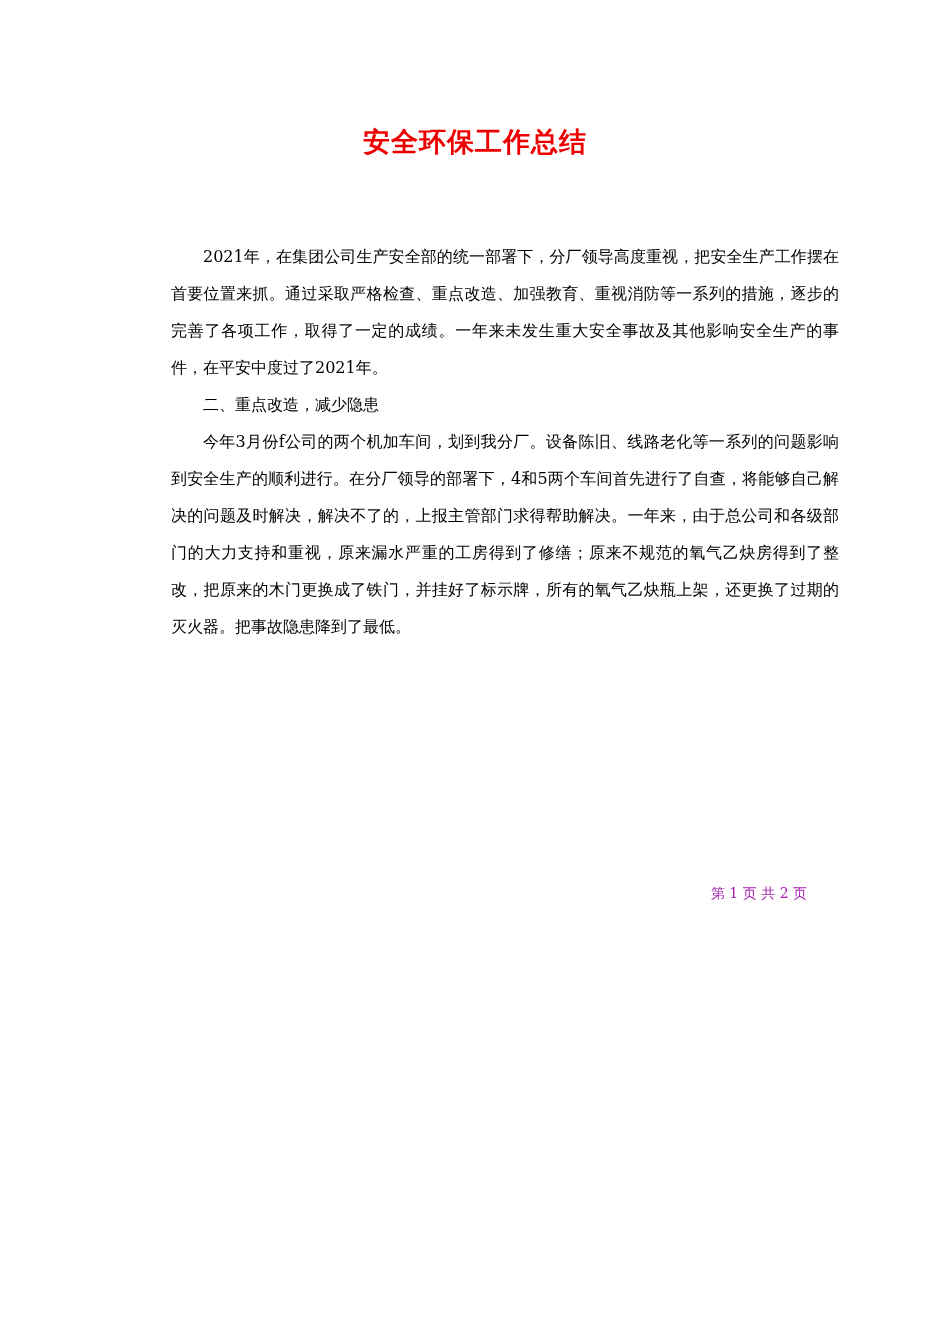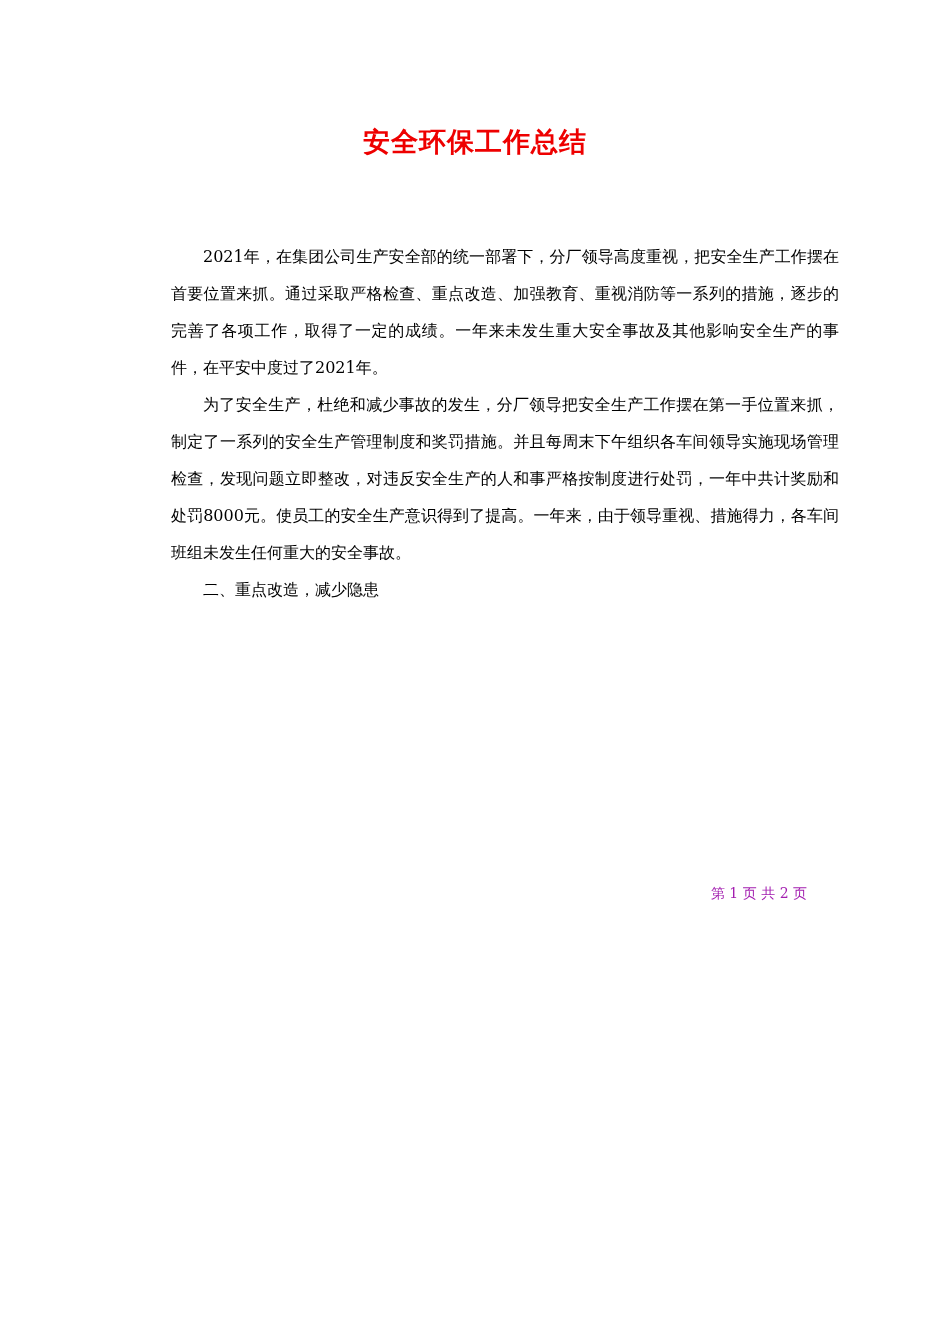--- a/index.html
+++ b/index.html
@@ -59,7 +59,6 @@
 
   <div class="doc-body">
     <p>2021年，在集团公司生产安全部的统一部署下，分厂领导高度重视，把安全生产工作摆在首要位置来抓。通过采取严格检查、重点改造、加强教育、重视消防等一系列的措施，逐步的完善了各项工作，取得了一定的成绩。一年来未发生重大安全事故及其他影响安全生产的事件，在平安中度过了2021年。</p>
-    <p>为了安全生产，杜绝和减少事故的发生，分厂领导把安全生产工作摆在第一手位置来抓，制定了一系列的安全生产管理制度和奖罚措施。并且每周末下午组织各车间领导实施现场管理检查，发现问题立即整改，对违反安全生产的人和事严格按制度进行处罚，一年中共计奖励和处罚8000元。使员工的安全生产意识得到了提高。一年来，由于领导重视、措施得力，各车间班组未发生任何重大的安全事故。</p>
     <p>二、重点改造，减少隐患</p>
   </div>
 

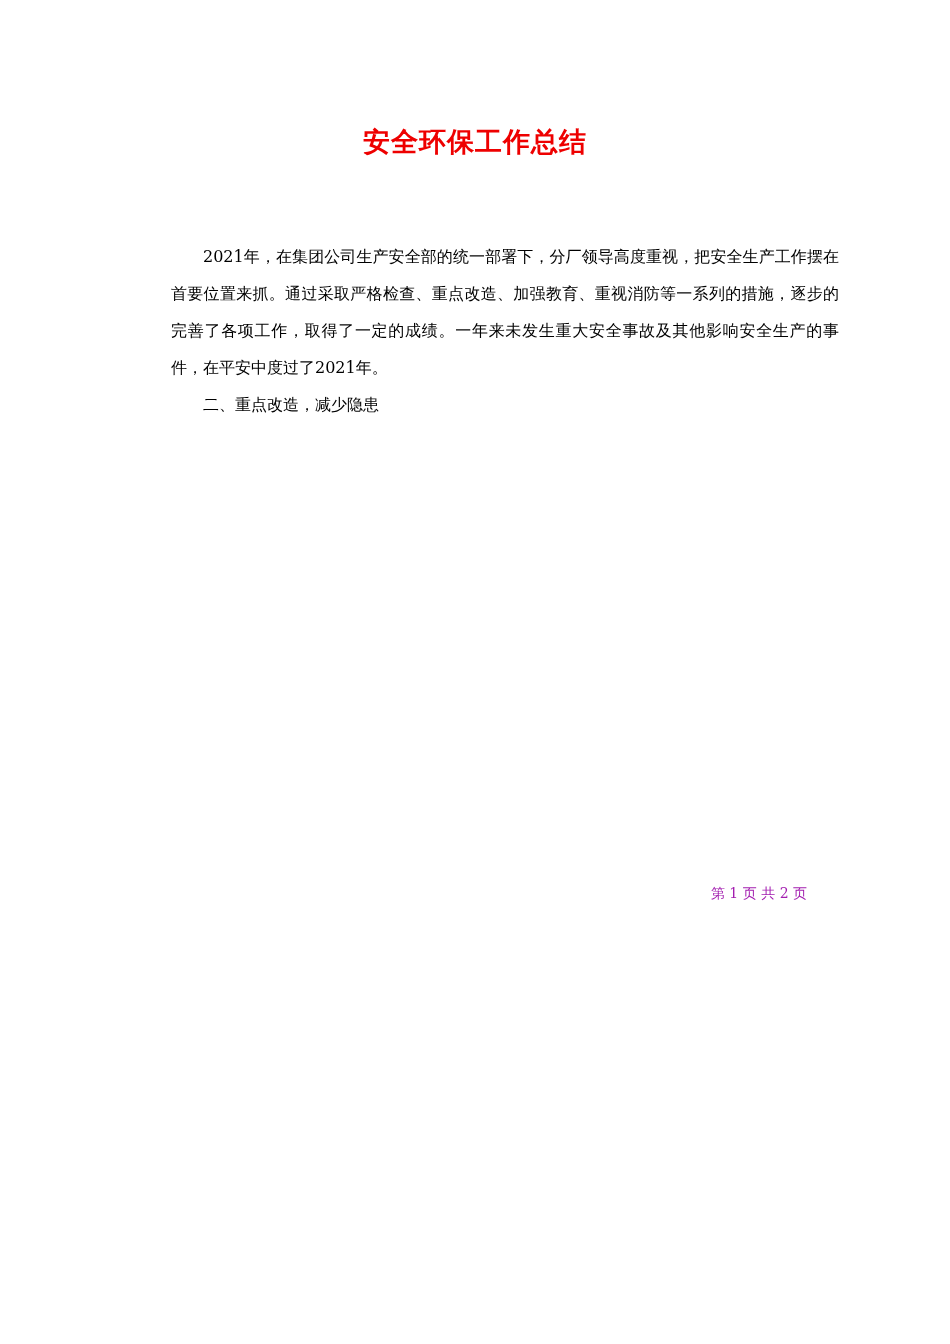--- a/index.html
+++ b/index.html
@@ -60,6 +60,7 @@
   <div class="doc-body">
     <p>2021年，在集团公司生产安全部的统一部署下，分厂领导高度重视，把安全生产工作摆在首要位置来抓。通过采取严格检查、重点改造、加强教育、重视消防等一系列的措施，逐步的完善了各项工作，取得了一定的成绩。一年来未发生重大安全事故及其他影响安全生产的事件，在平安中度过了2021年。</p>
     <p>二、重点改造，减少隐患</p>
+    <p>今年3月份f公司的两个机加车间，划到我分厂。设备陈旧、线路老化等一系列的问题影响到安全生产的顺利进行。在分厂领导的部署下，4和5两个车间首先进行了自查，将能够自己解决的问题及时解决，解决不了的，上报主管部门求得帮助解决。一年来，由于总公司和各级部门的大力支持和重视，原来漏水严重的工房得到了修缮；原来不规范的氧气乙炔房得到了整改，把原来的木门更换成了铁门，并挂好了标示牌，所有的氧气乙炔瓶上架，还更换了过期的灭火器。把事故隐患降到了最低。</p>
   </div>
 
   <div class="doc-footer">第 1 页 共 2 页</div>

